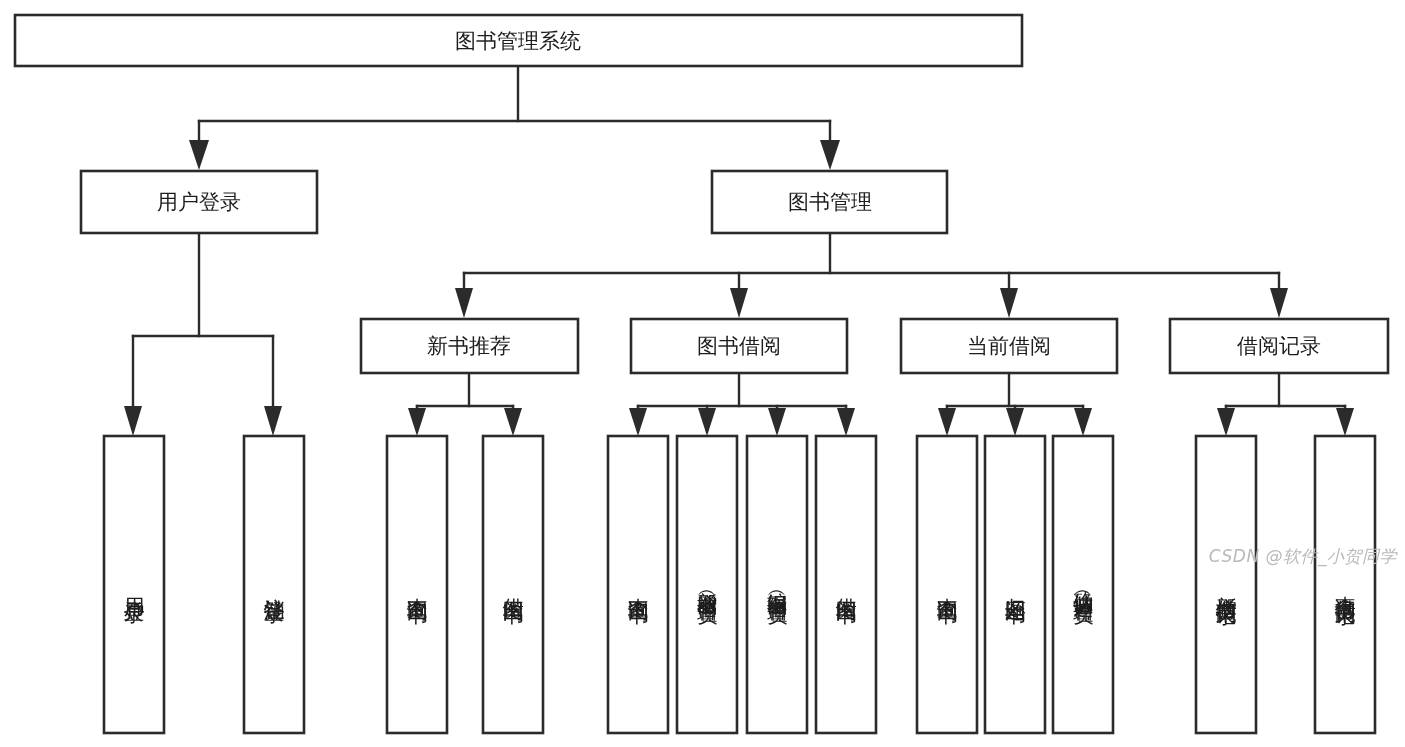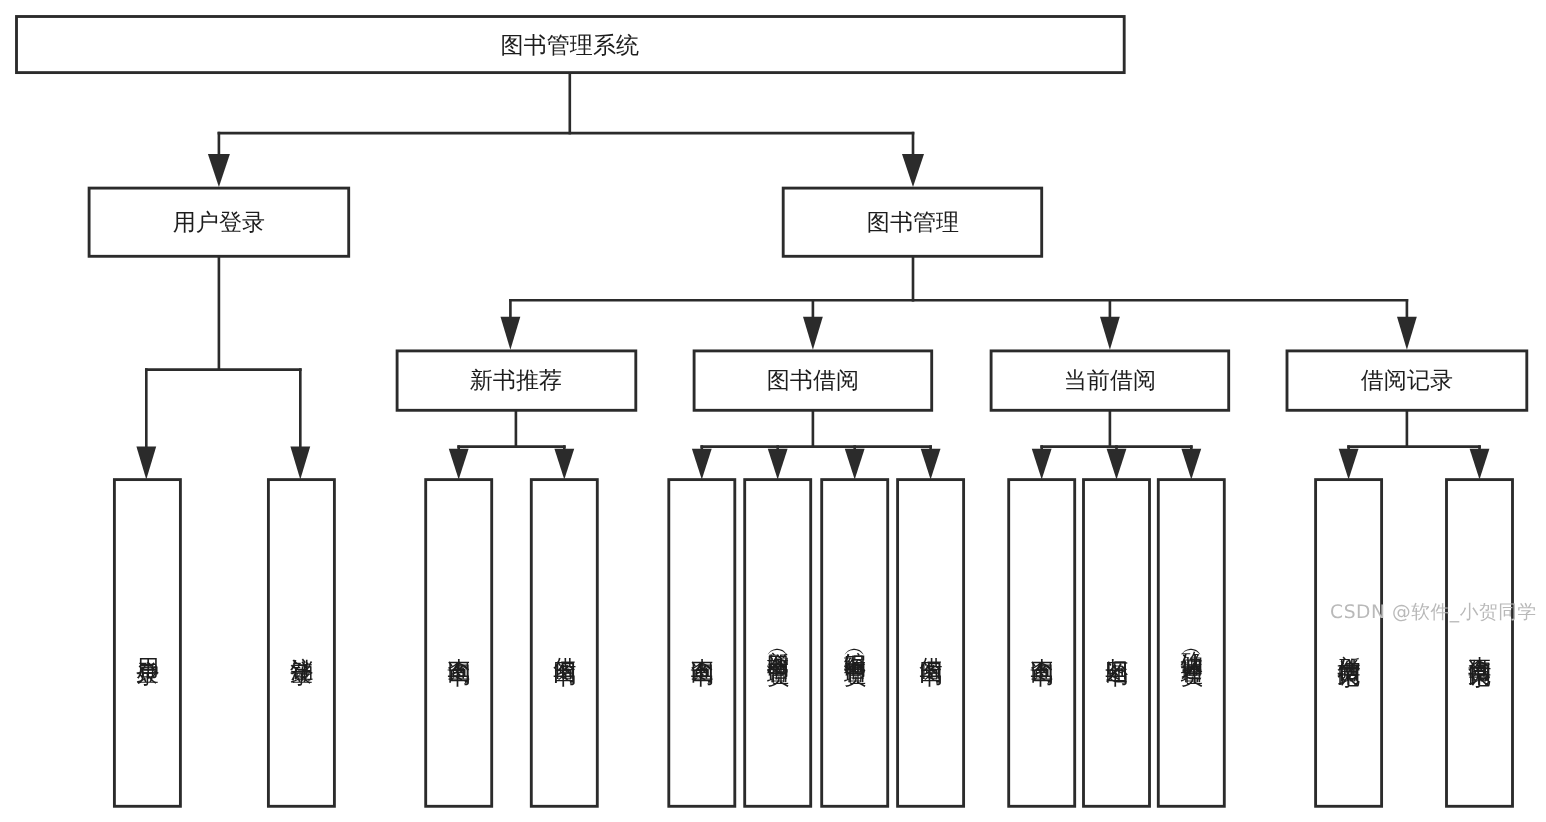--- a/index.html
+++ b/index.html
@@ -60,6 +60,7 @@
     white-space: nowrap;
     letter-spacing: 0.5px;
     user-select: none;
+    font-style: italic;
   }
 </style>
 </head>

